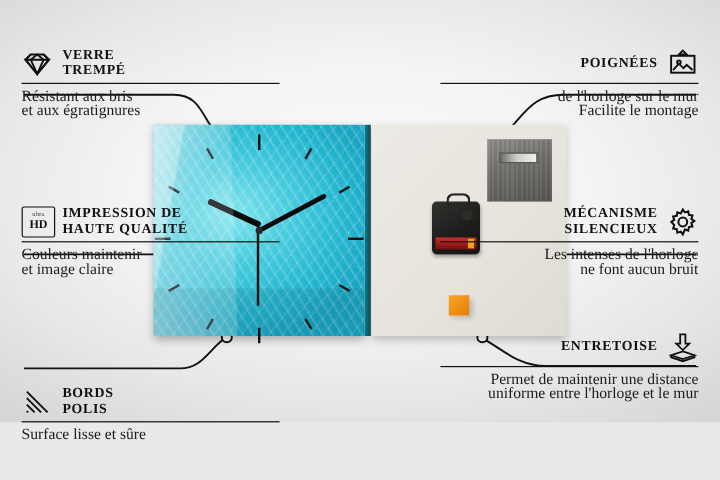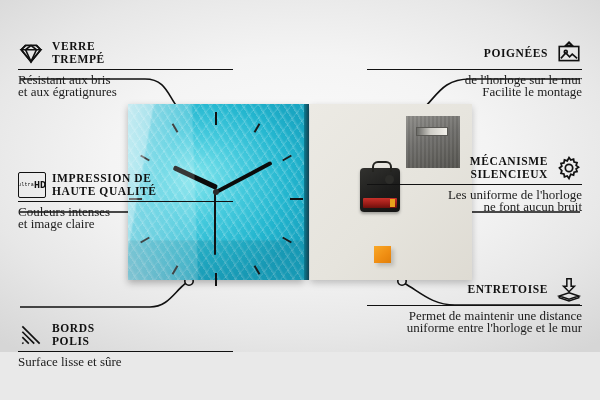--- a/index.html
+++ b/index.html
@@ -110,7 +110,7 @@
   .c-impression{left:18px;top:172px;}
   .c-bords{left:18px;top:278px;margin-top:44px;}
   .c-poignees{left:367px;top:40px;}
-  .c-mecanisme{left:367px;top:155px;}
+  .c-mecanisme{left:367px;top:172px;}
   .c-entretoise{left:367px;top:276px;}
 
   .hd-box{

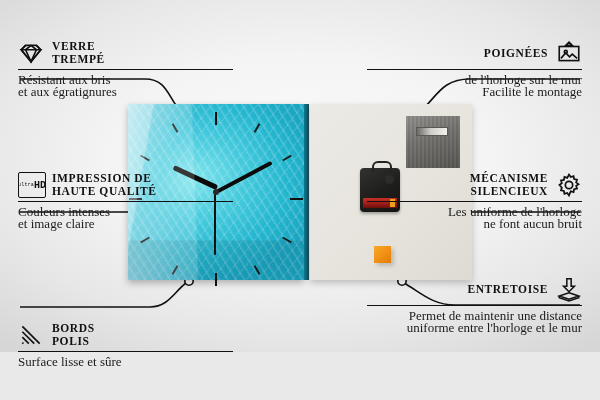--- a/index.html
+++ b/index.html
@@ -115,8 +115,8 @@
 
   .hd-box{
     width:26px;height:24px;border:1.6px solid #111;border-radius:2px;
-    display:flex;flex-direction:row;align-items:center;justify-content:center;
-    font-family:Liberation Mono, monospace;line-height:1;
+    display:flex;flex-direction:column;align-items:center;justify-content:center;
+    font-family:Liberation Serif, serif;line-height:1;
   }
   .hd-box .u{font-size:5px;letter-spacing:.2px;}
   .hd-box .h{font-size:10px;font-weight:bold;margin-top:1px;}

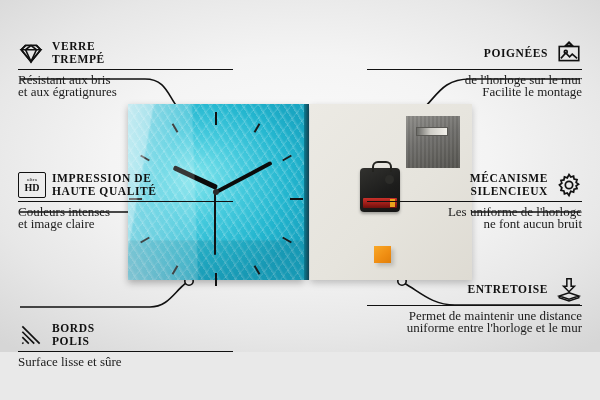--- a/index.html
+++ b/index.html
@@ -240,7 +240,7 @@
       </div>
     </div>
     <div class="rule"></div>
-    <div class="sub">Couleurs intenses</div>
+    <div class="sub">Couleurs maintenir</div>
     <div class="sub">et image claire</div>
   </div>
 

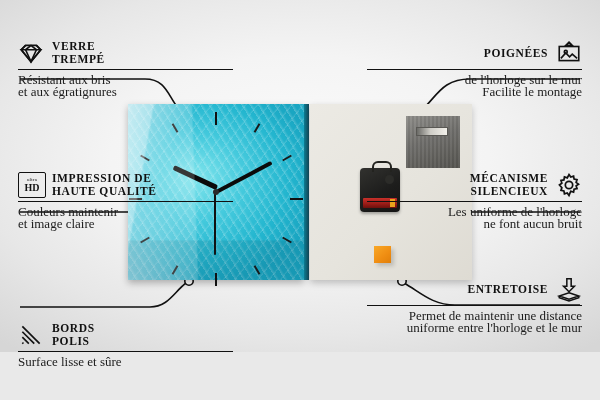--- a/index.html
+++ b/index.html
@@ -296,7 +296,7 @@
       </span>
     </div>
     <div class="rule"></div>
-    <div class="sub">Les uniforme de l'horloge</div>
+    <div class="sub">Les intenses de l'horloge</div>
     <div class="sub">ne font aucun bruit</div>
   </div>
 

